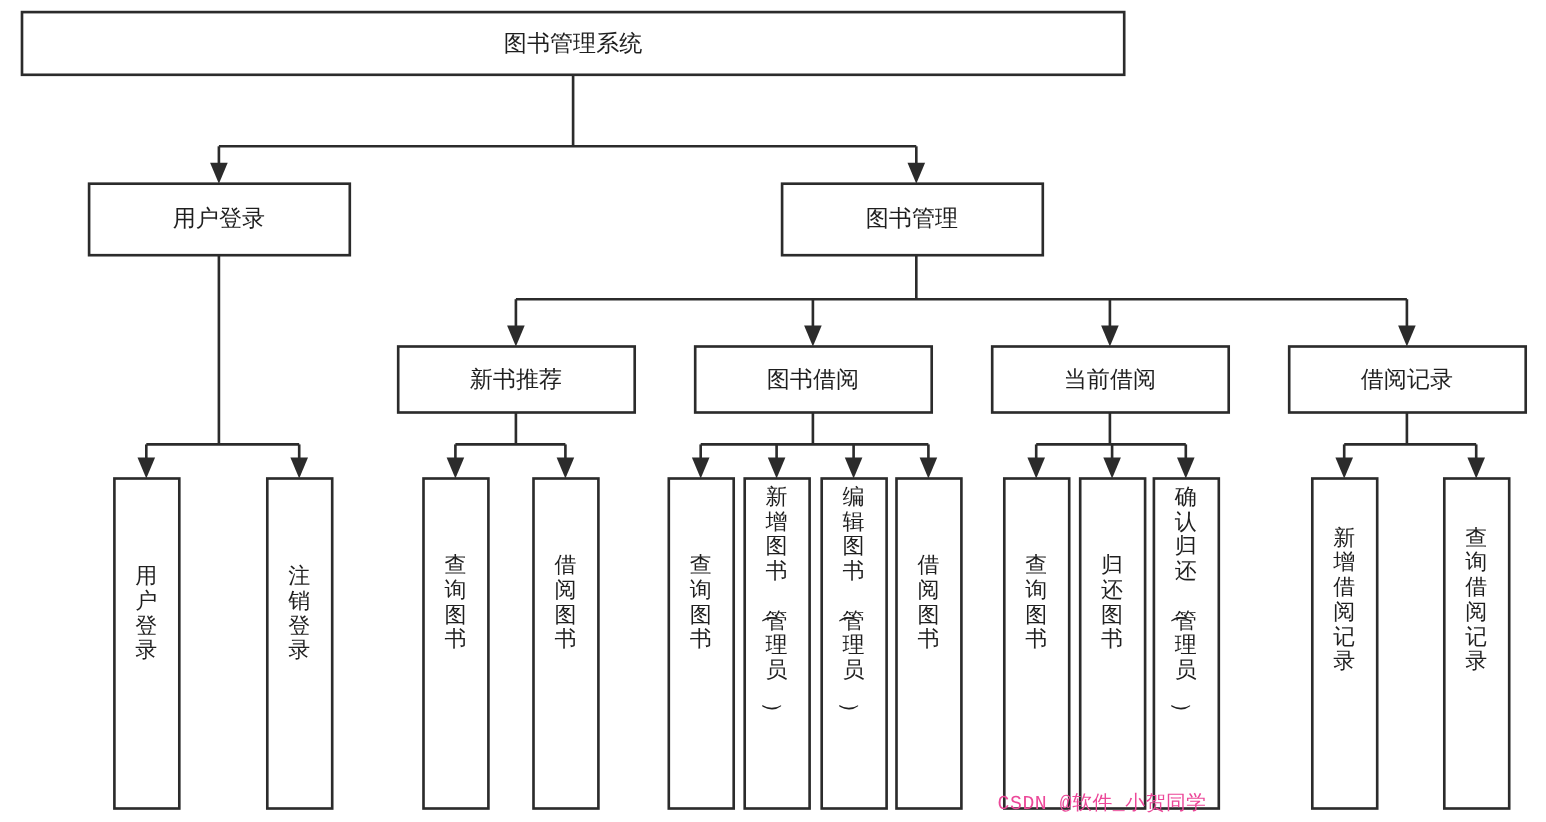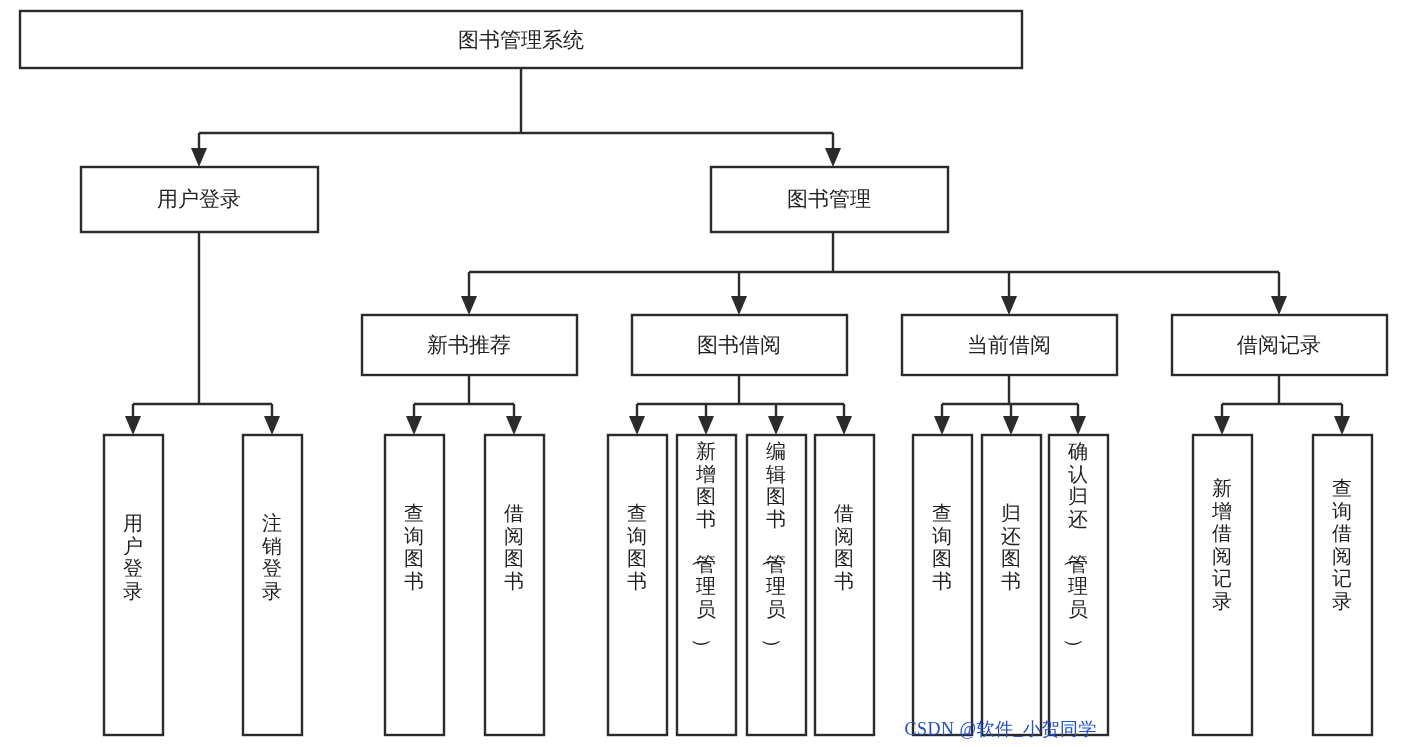--- a/index.html
+++ b/index.html
@@ -58,9 +58,9 @@
     position: absolute;
     right: 18px;
     bottom: 6px;
-    font-family: Liberation Serif, serif;
+    font-family: Liberation Mono, monospace;
     font-size: 18px;
-    color: #1d4ed8;
+    color: #ec4899;
     white-space: nowrap;
     letter-spacing: 0.5px;
     pointer-events: none;

